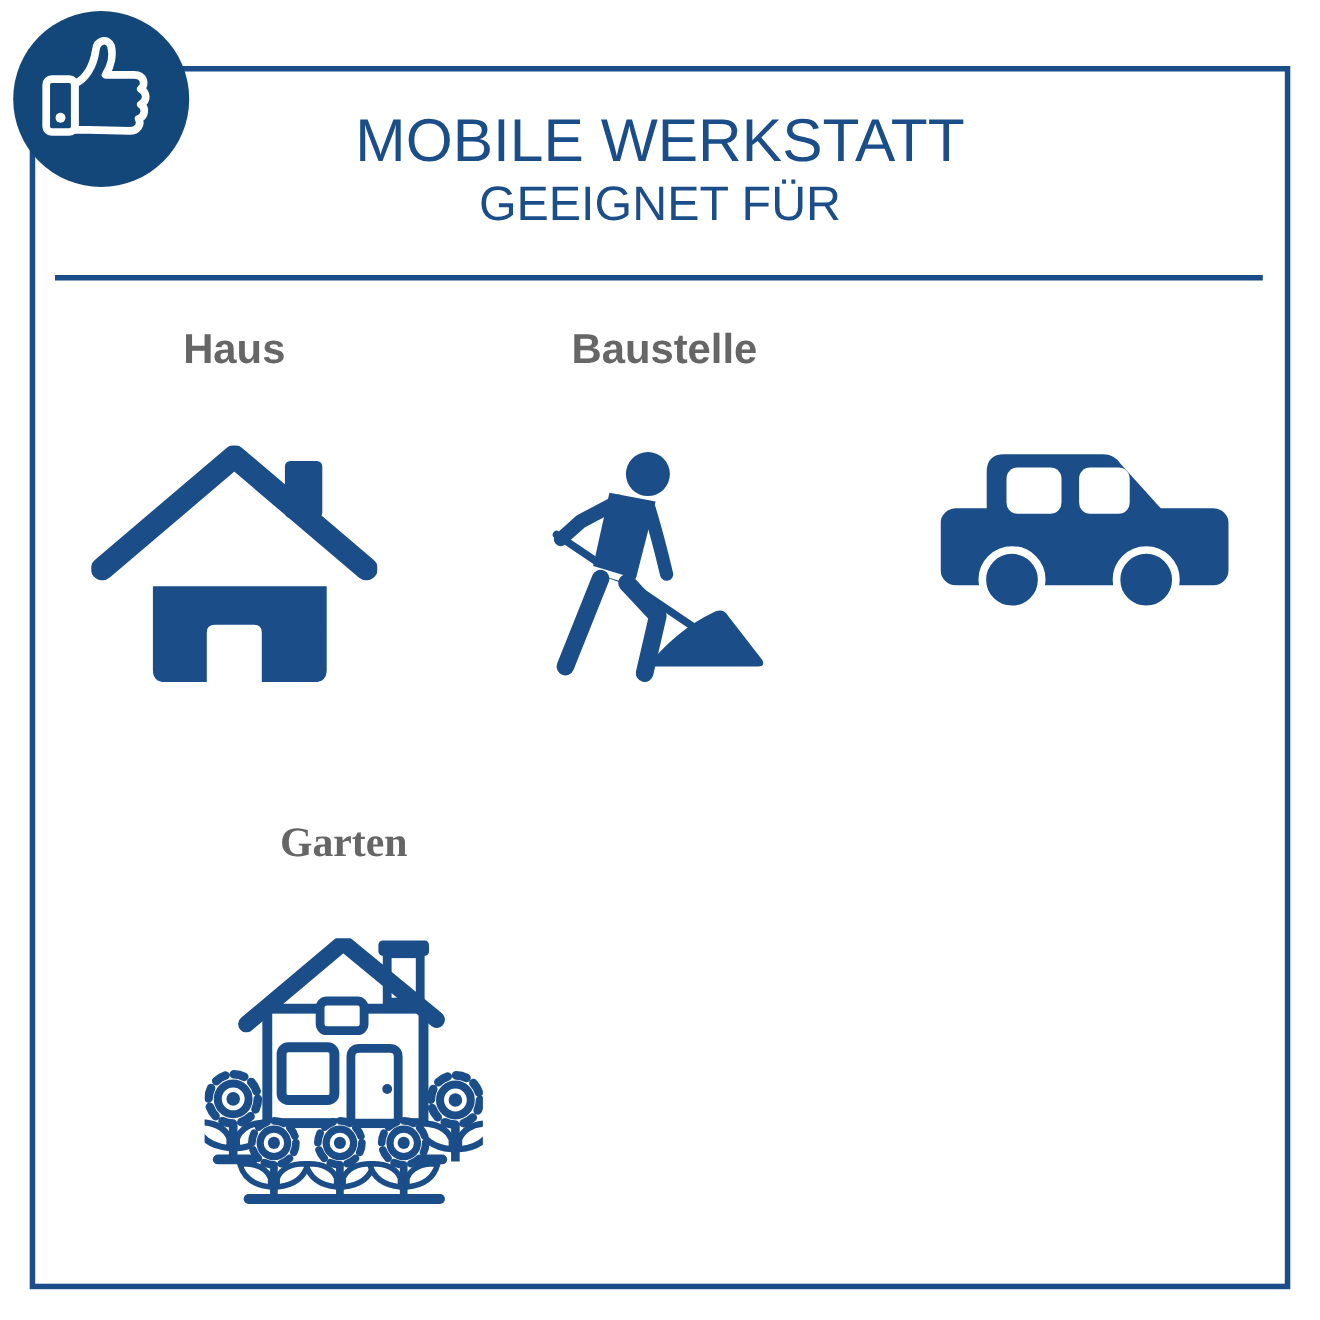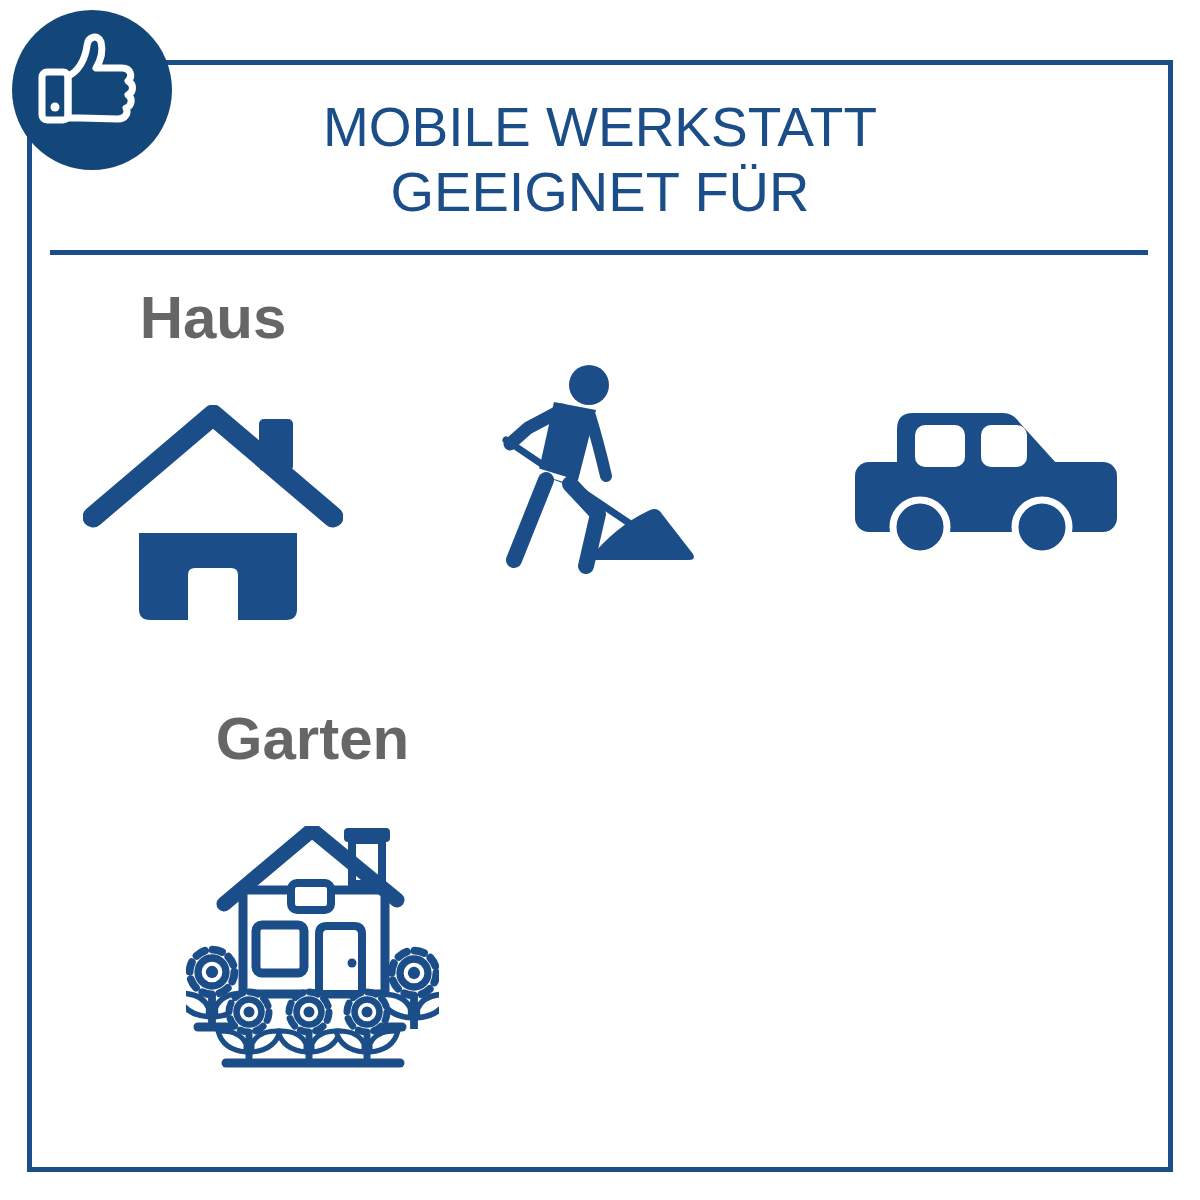--- a/index.html
+++ b/index.html
@@ -19,7 +19,7 @@
   }
   .subtitle {
     position:absolute; left:0; top:164px; width:1200px; text-align:center;
-    font-size:56px; font-weight:normal; color:var(--primary-blue,#1b4d88); line-height:1;
+    font-size:44px; font-weight:normal; color:var(--primary-blue,#1b4d88); line-height:1;
   }
   .divider {
     position:absolute; left:50px; top:250px; width:1098px; height:5px;

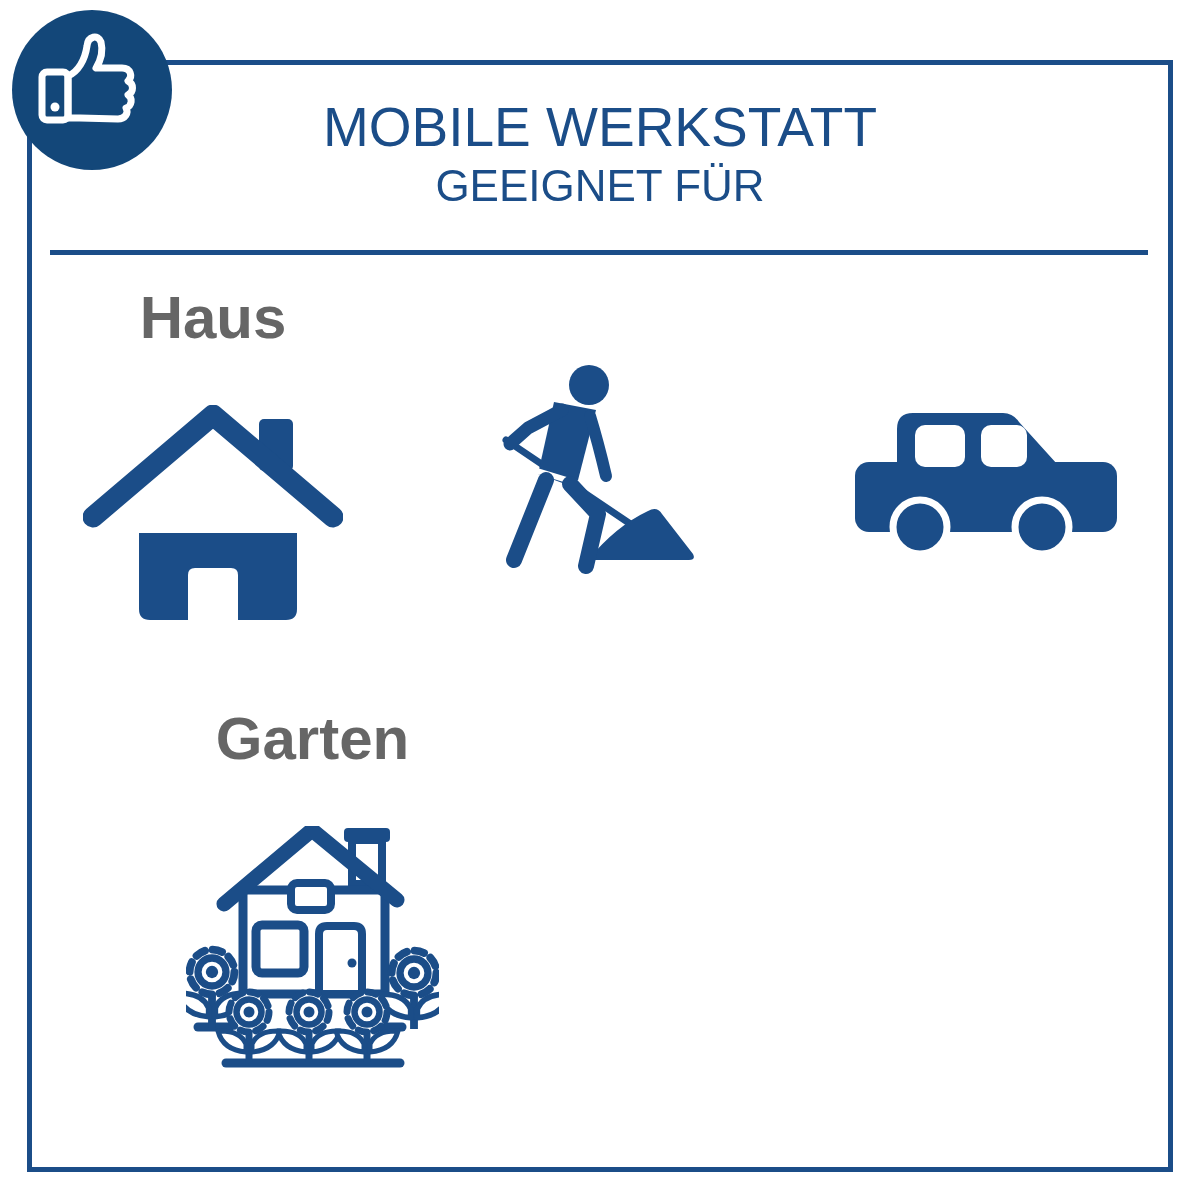--- a/index.html
+++ b/index.html
@@ -27,7 +27,7 @@
   }
   .cell { position:absolute; text-align:center; color:var(--primary-blue,#1b4d88); }
   .cell .lbl {
-    font-size:60px; font-weight:bold; color:var(--label-gray,#666); line-height:46px;
+    font-size:38px; font-weight:bold; color:var(--label-gray,#666); line-height:46px;
     white-space:nowrap;
   }
   .cell svg { display:block; margin-left:auto; margin-right:auto; }

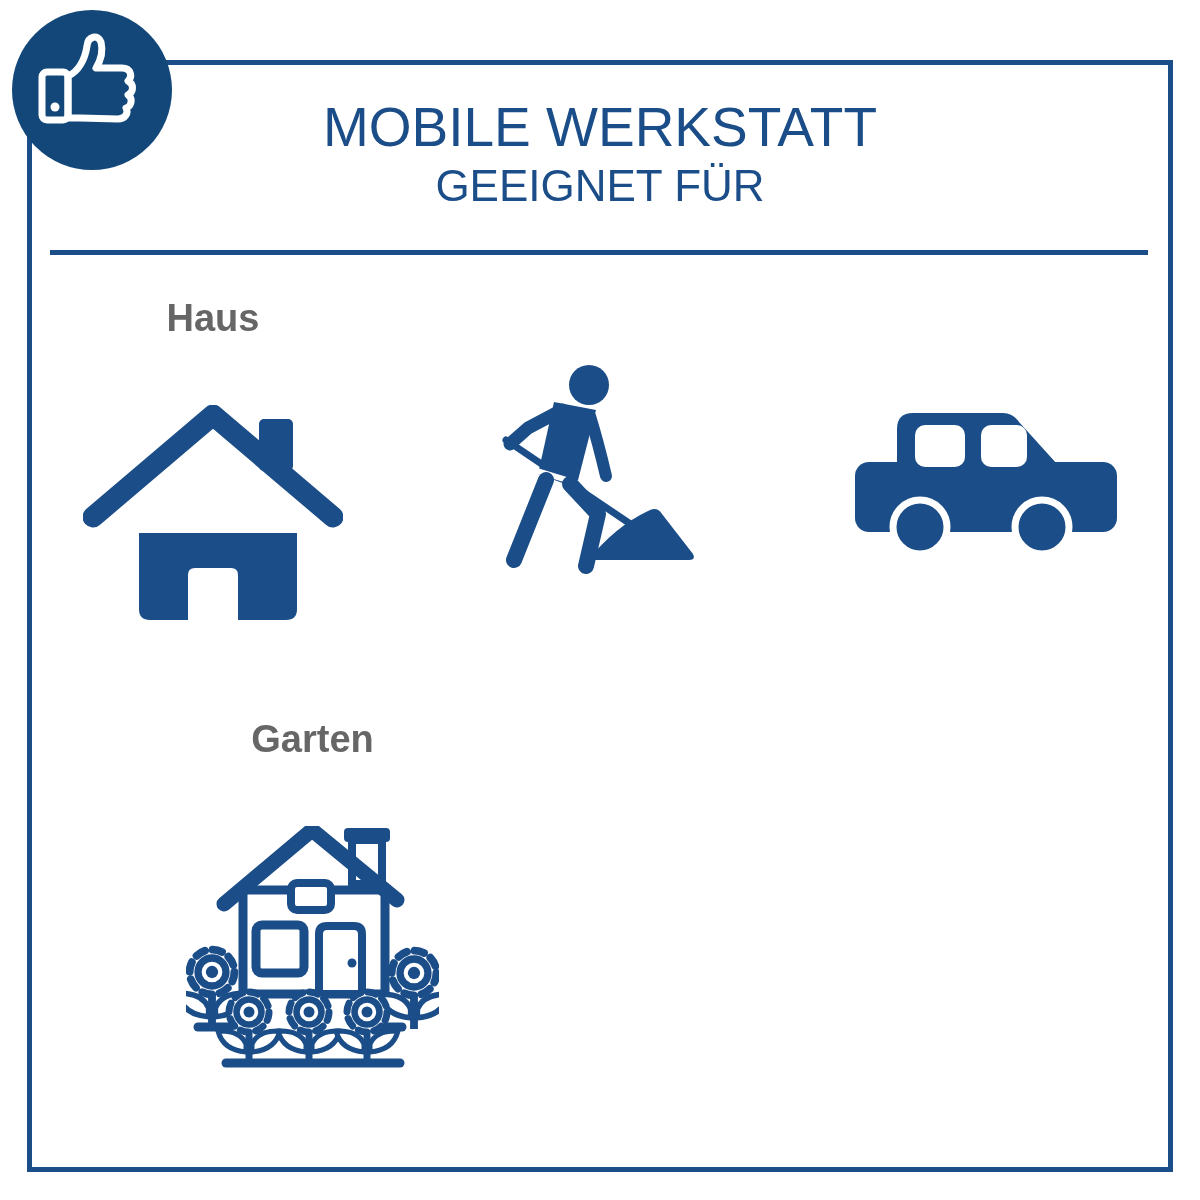--- a/index.html
+++ b/index.html
@@ -74,6 +74,7 @@
   </div>
 
   <div class="cell cell-baustelle">
+    <div class="lbl">Baustelle</div>
     <svg width="212" height="217" viewBox="0 0 212 217">
       <path d="M8 76 L168 184" fill="none" stroke="currentColor" stroke-width="7" stroke-linecap="round"></path>
       <path d="M90 196 Q118 162 150 147 Q159 142 164 150 L195 190 Q198 196 191 196 Z" fill="currentColor"></path>

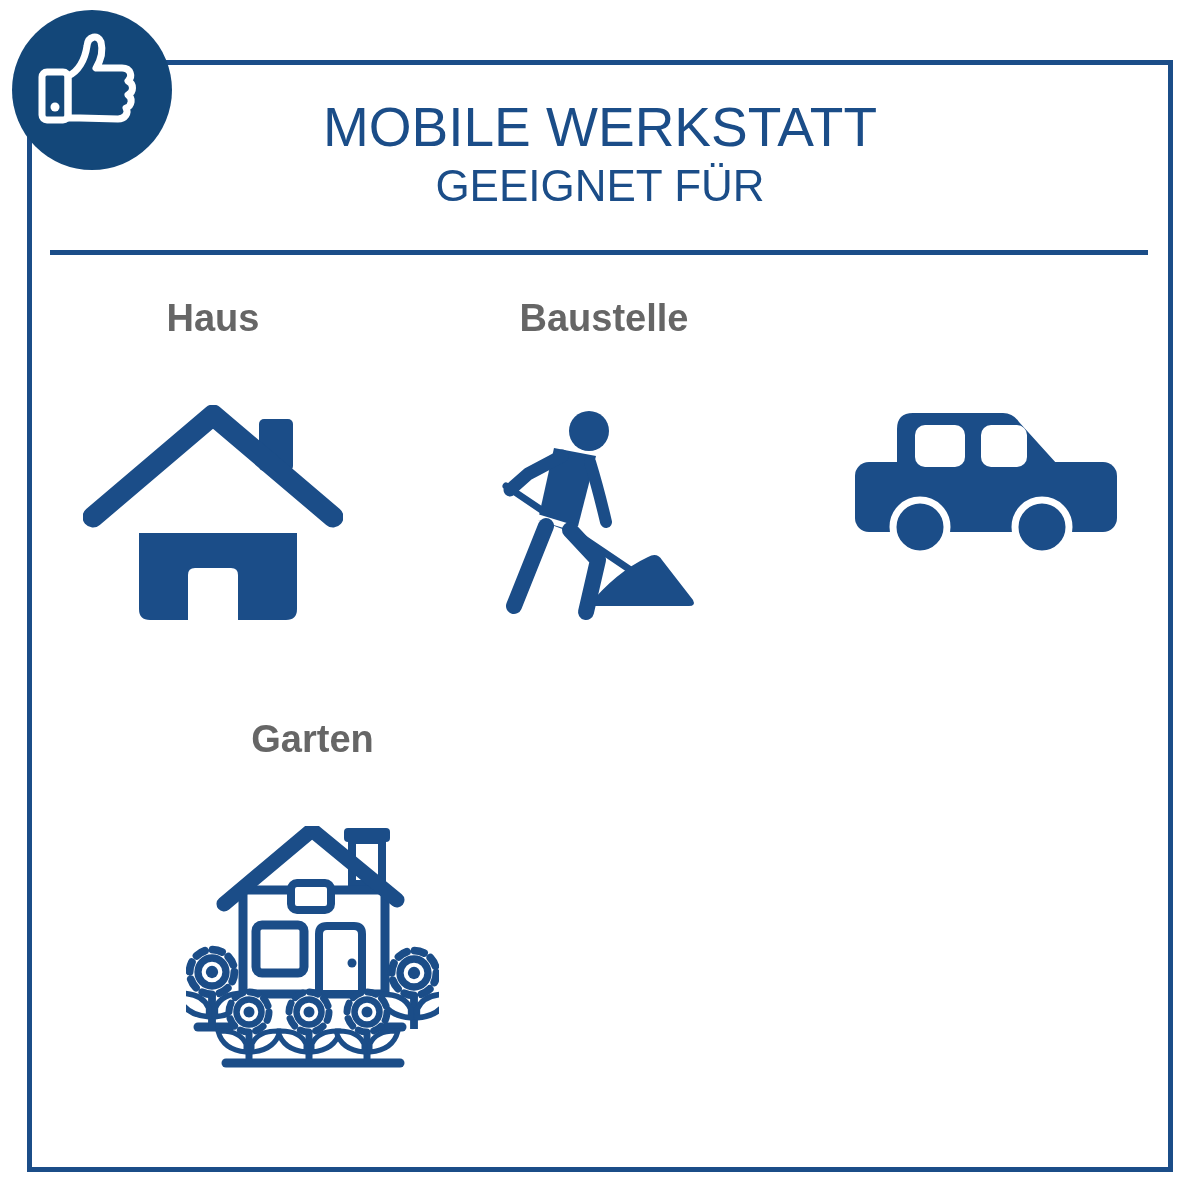--- a/index.html
+++ b/index.html
@@ -37,7 +37,7 @@
   .cell-baustelle svg { margin-top:69px; }
   .cell-kfz       { left:855px; top:295px; width:262px; }
   .cell-kfz svg       { margin-top:112px; }
-  .cell-garten    { left:186px; top:716px; width:253px; }
+  .cell-garten    { left:186px; top:743px; width:253px;font-family:Liberation Serif, serif; }
   .cell-garten svg    { margin-top:64px; }
   .cell-camping   { left:738px; top:730px; width:300px; }
   .cell-camping svg   { margin-top:112px; }

